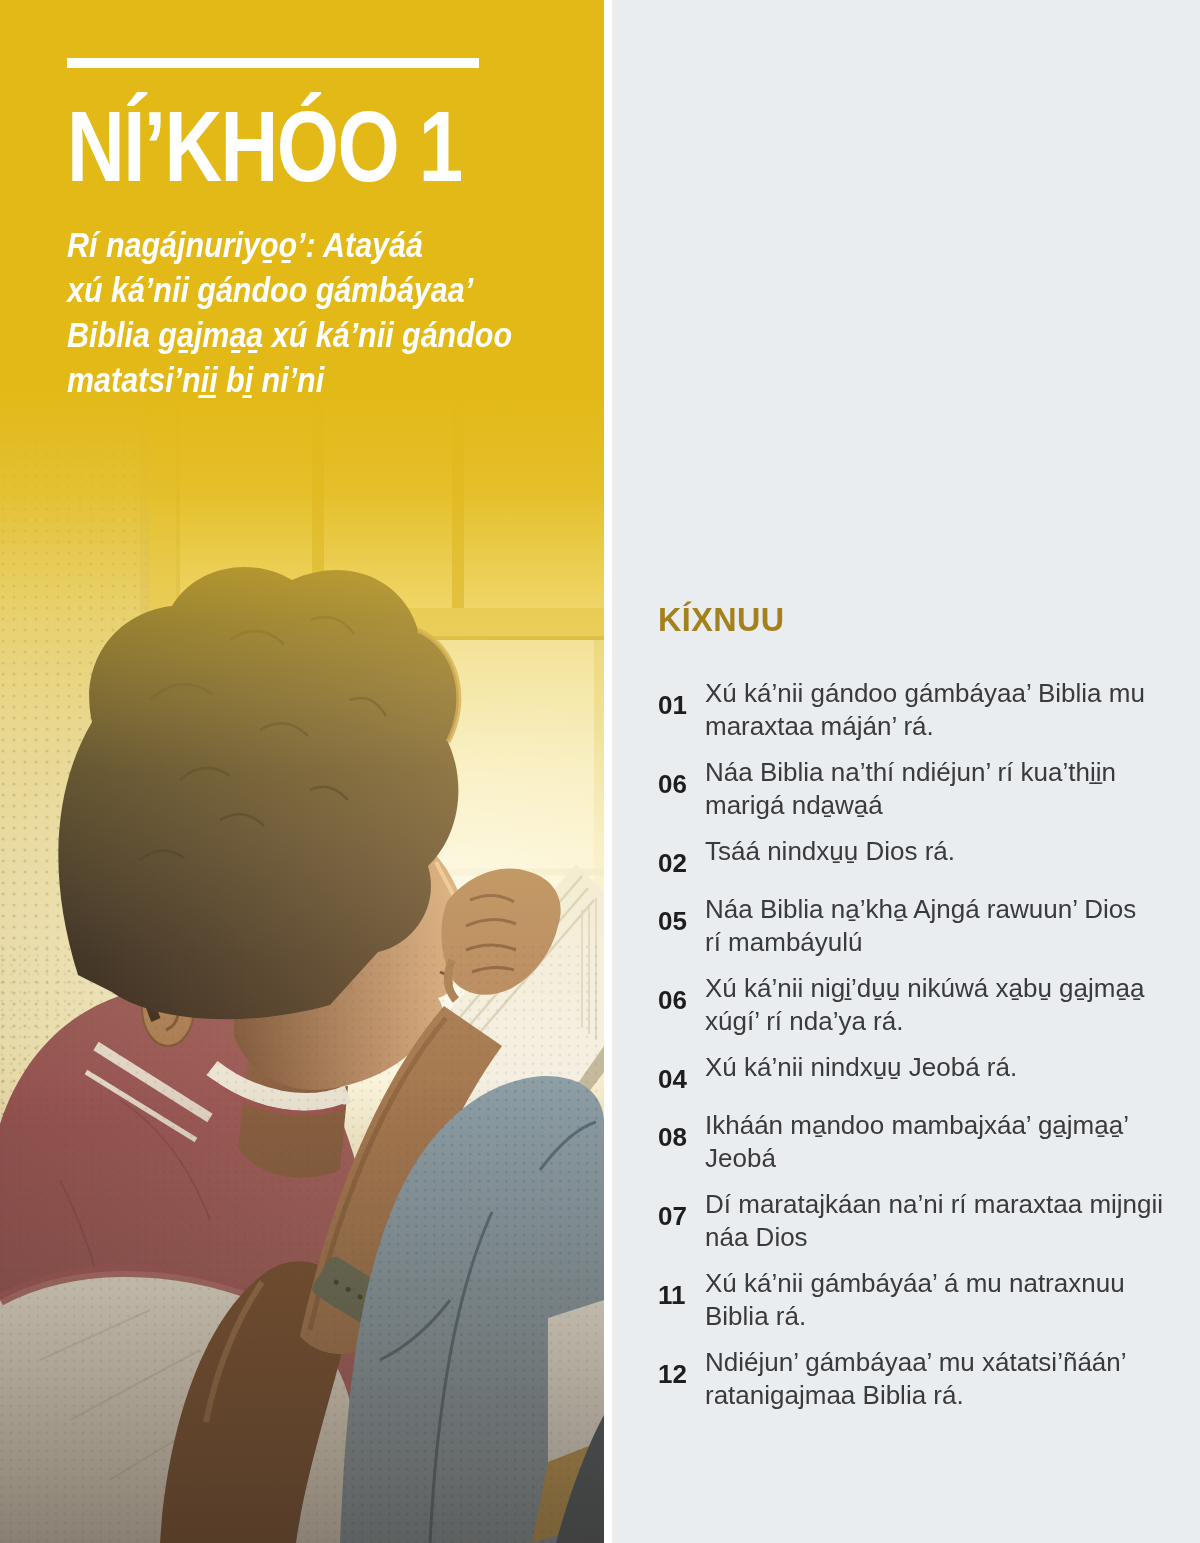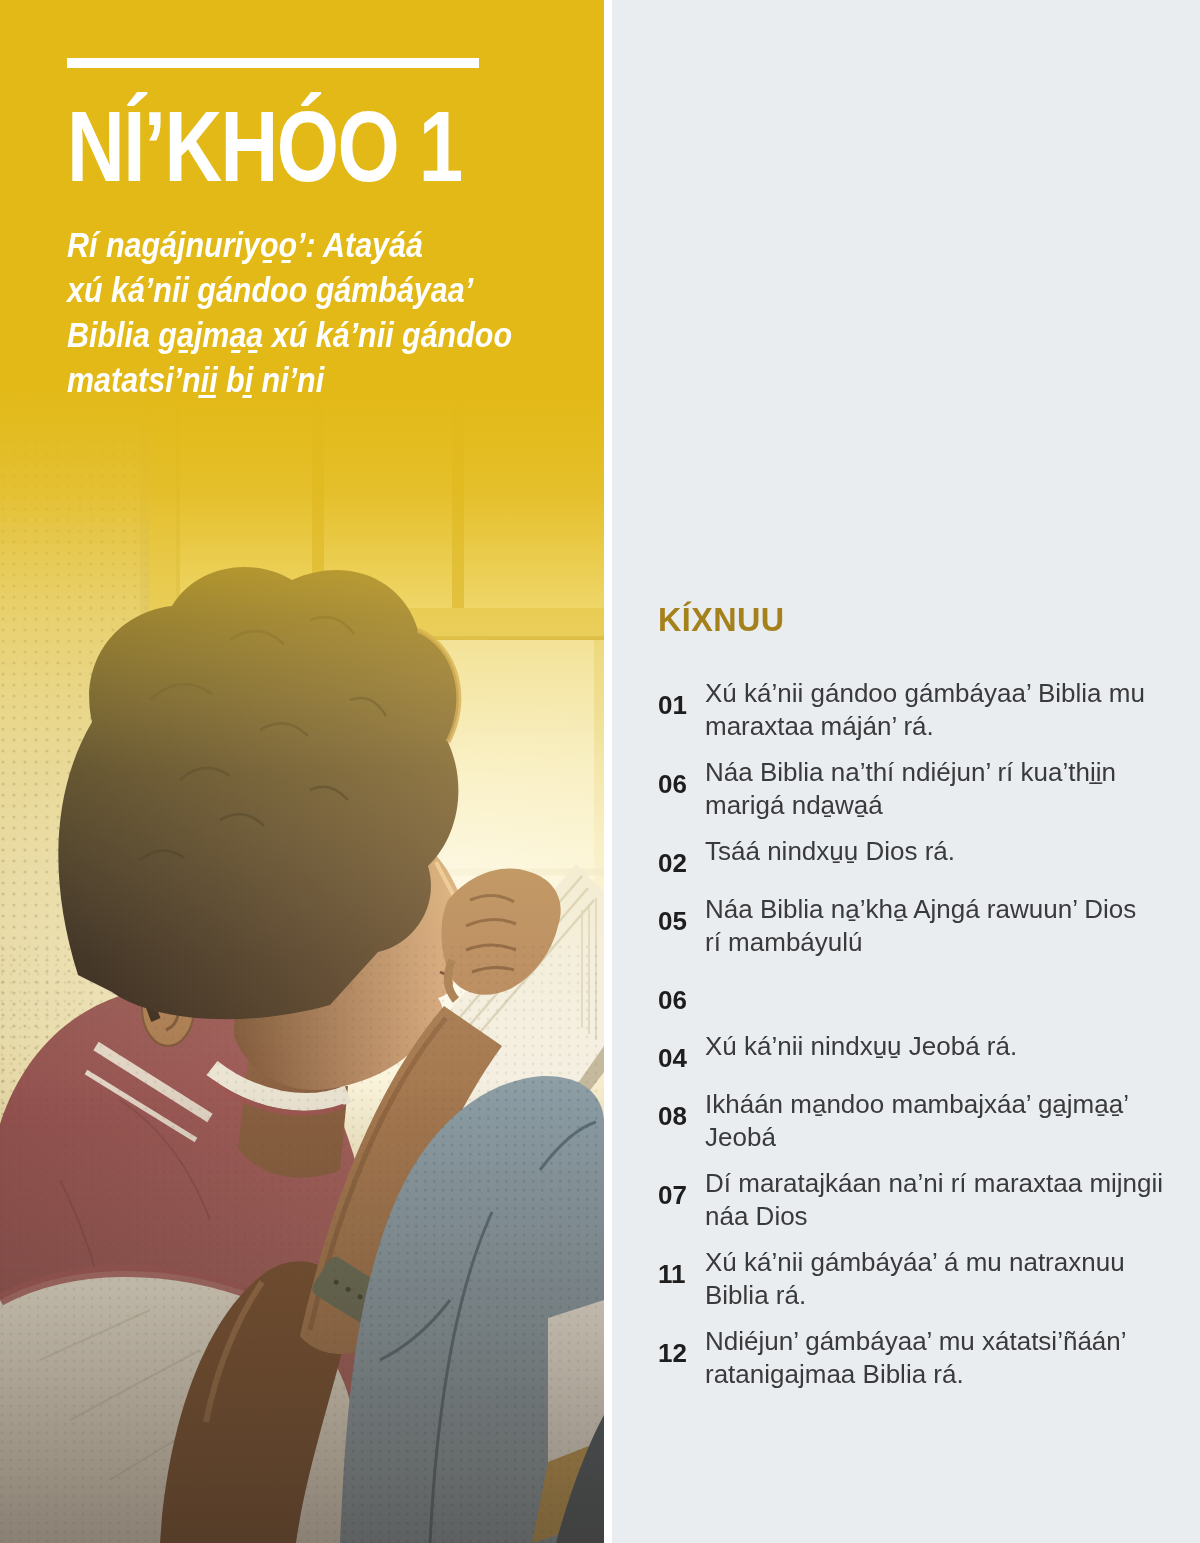--- a/index.html
+++ b/index.html
@@ -249,6 +249,8 @@
       </li>
     <li class="toc-item">
         <span class="toc-num">06</span>
+        <span class="toc-text">Xú ká’nii nigi̱’du̱u̱ nikúwá xa̱bu̱ ga̱jma̱a̱
+xúgí’ rí nda’ya rá.</span>
       </li>
     <li class="toc-item">
         <span class="toc-num">04</span>

